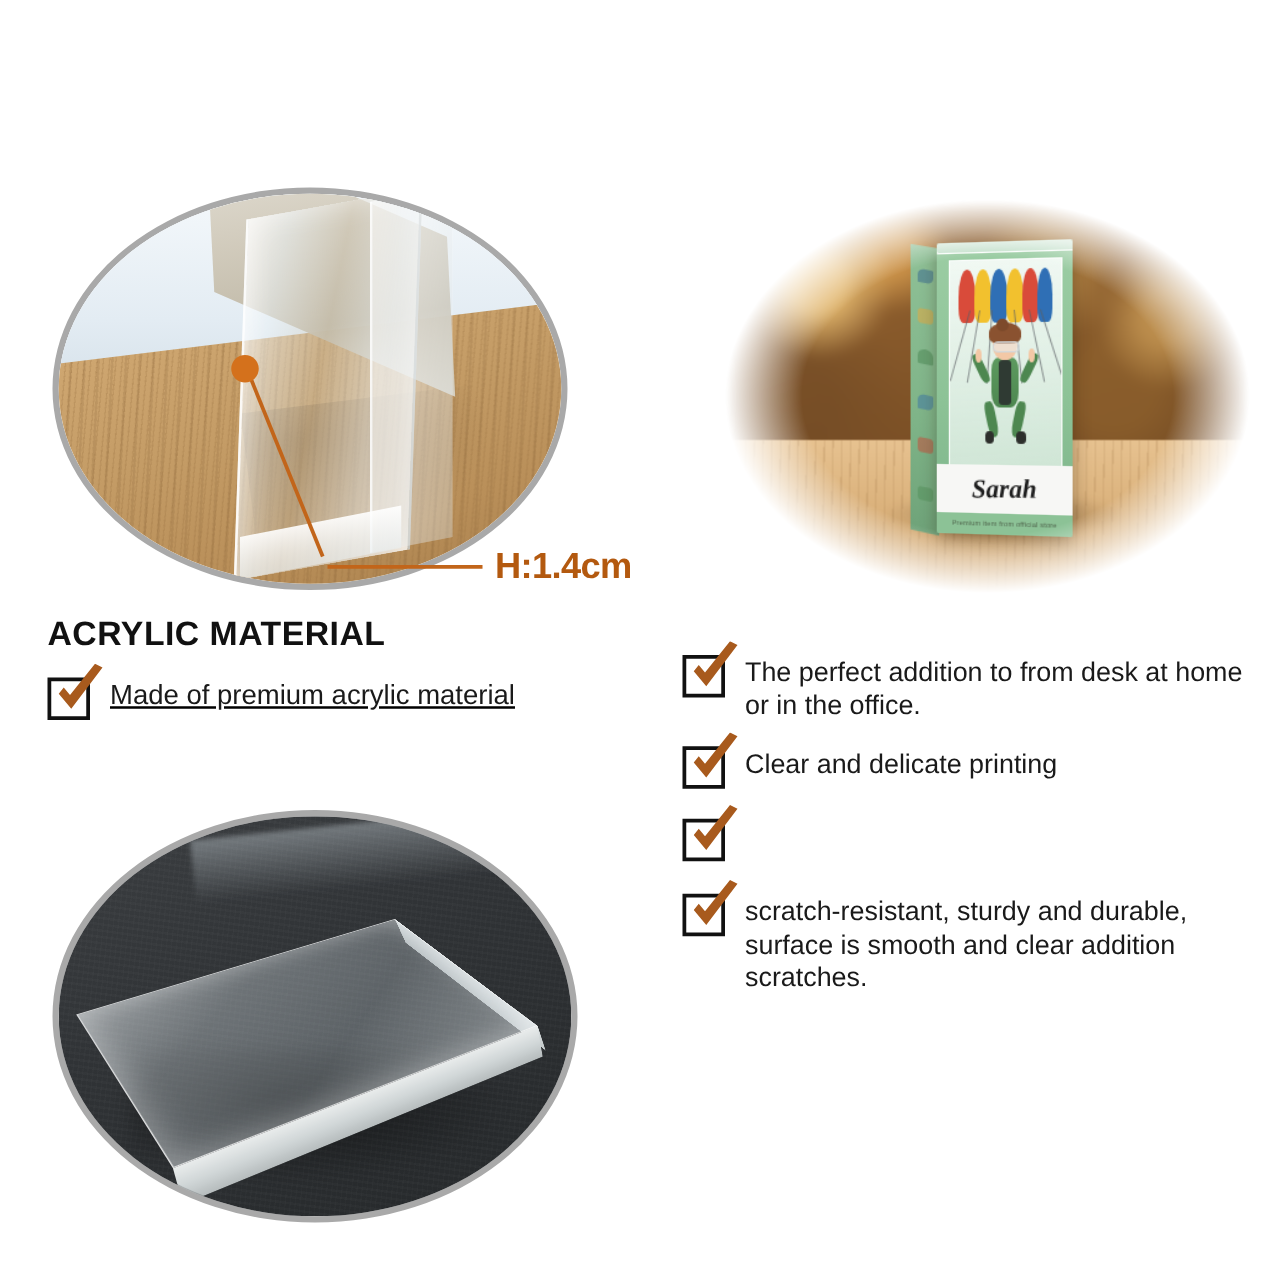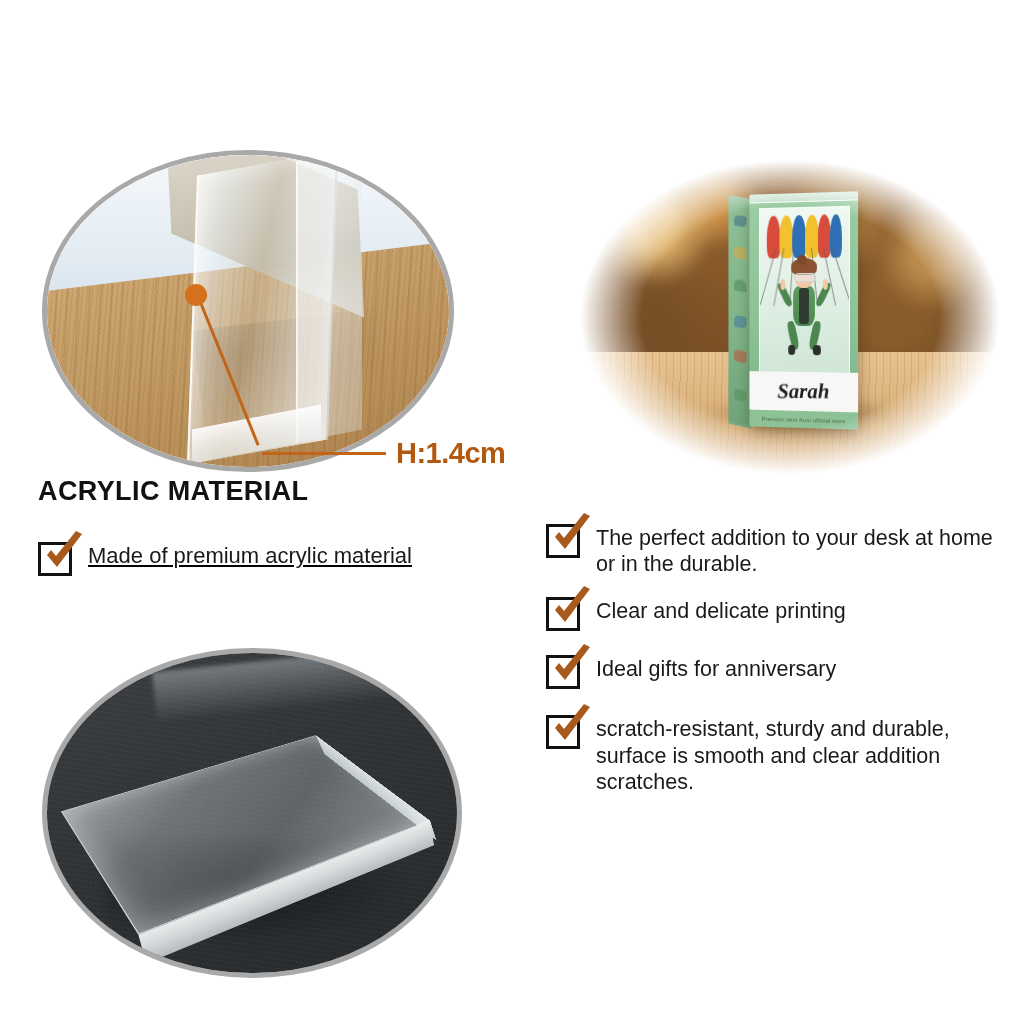--- a/index.html
+++ b/index.html
@@ -304,7 +304,7 @@
     font-weight:bold;font-size:27px;color:#111111;
     letter-spacing:.4px;white-space:nowrap;
   }
-  #heading-acrylic-material{left:38px;top:476px;}
+  #heading-acrylic-material{left:38px;top:492px;}
   #heading-perfect-gift{left:546px;top:474px;}
 
   .feature-list{position:absolute;}

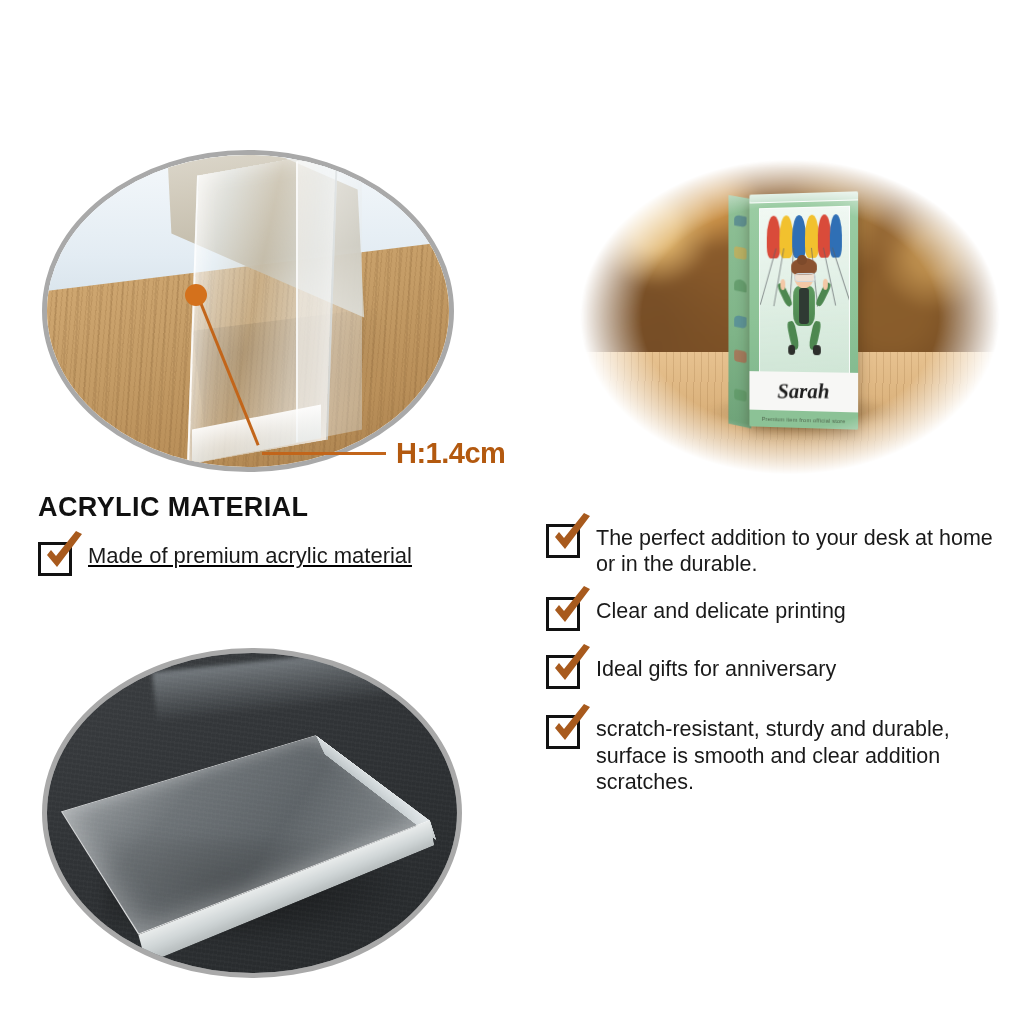--- a/index.html
+++ b/index.html
@@ -453,7 +453,7 @@
           <path d="M7 24 L17 36 L42 3 L36 0 L16 25 L11 19 Z" fill="#a85a1d"></path>
         </svg>
       </span>
-      <span class="feature-text">The perfect addition to your desk at home or in the durable.</span>
+      <span class="feature-text">The perfect addition to from desk at home or in the office.</span>
     </div>
 
     <div class="feature-item" style="margin-bottom:22px;">

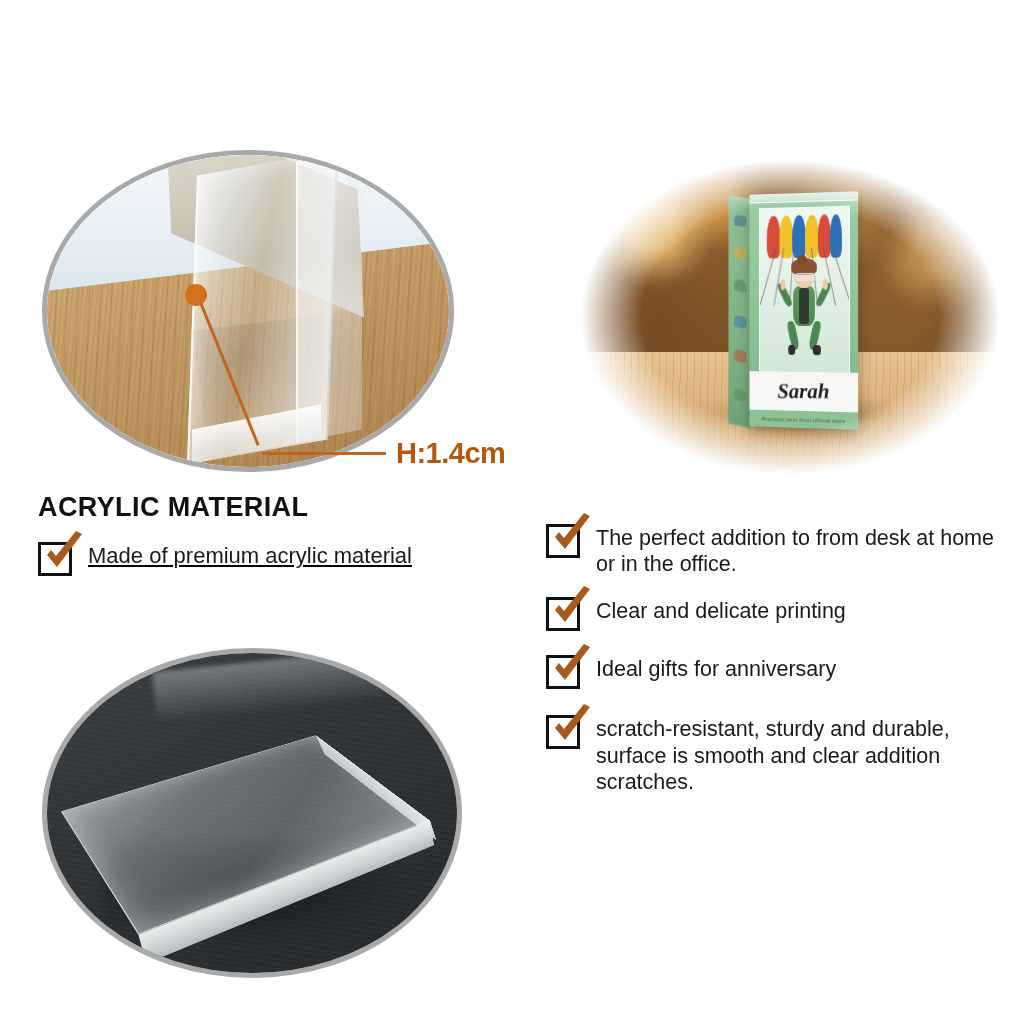--- a/index.html
+++ b/index.html
@@ -471,7 +471,6 @@
           <path d="M7 24 L17 36 L42 3 L36 0 L16 25 L11 19 Z" fill="#a85a1d"></path>
         </svg>
       </span>
-      <span class="feature-text">Ideal gifts for anniversary</span>
     </div>
 
     <div class="feature-item" style="margin-bottom:20px;">

